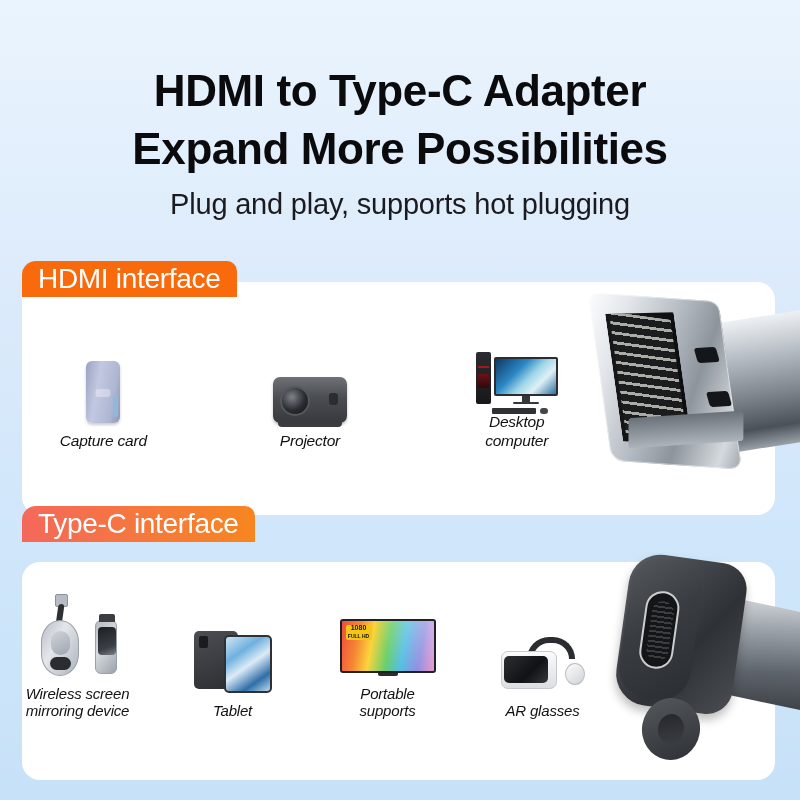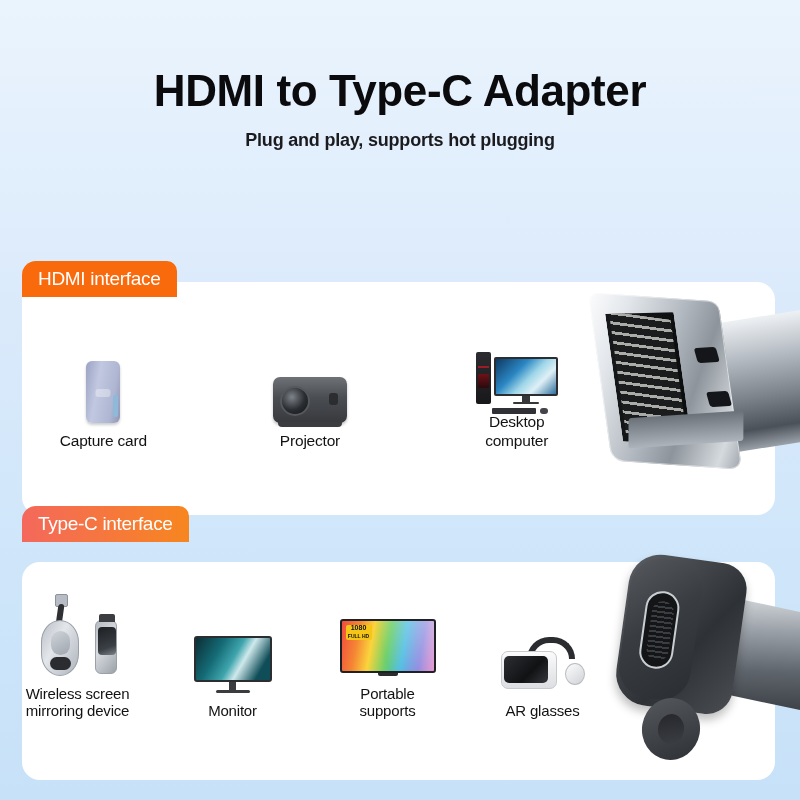--- a/index.html
+++ b/index.html
@@ -204,6 +204,7 @@
 
 <div class="header">
   <div class="title-line">HDMI to Type-C Adapter</div>
+  <div class="title-line">Expand More Possibilities</div>
   <div class="subtitle">Plug and play, supports hot plugging</div>
 </div>
 

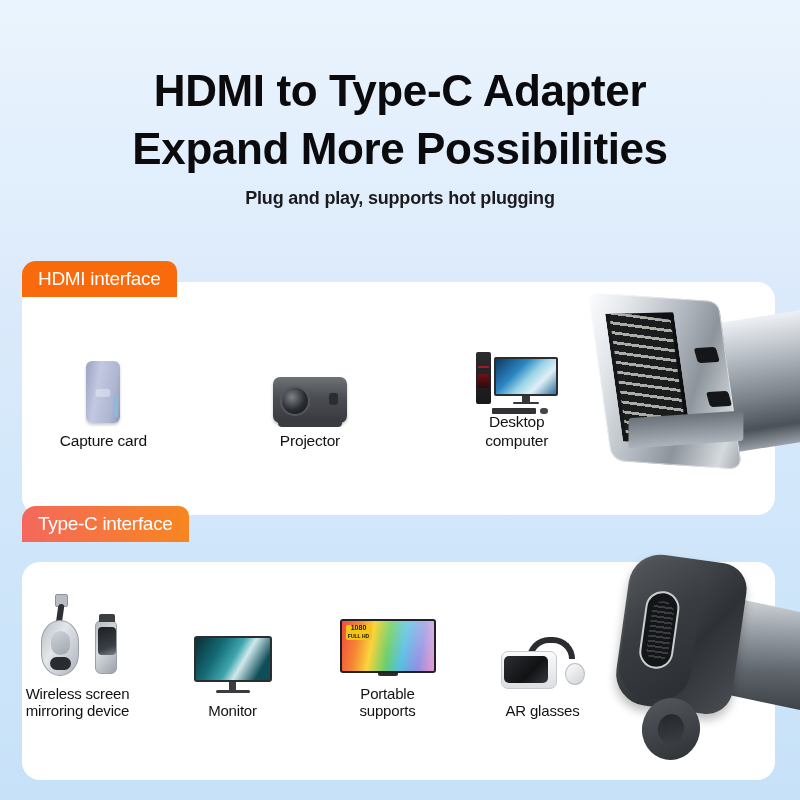--- a/index.html
+++ b/index.html
@@ -18,7 +18,7 @@
     white-space:nowrap;
   }
   .subtitle{
-    margin-top:10px; font-size:18px; font-weight:700; color:#1b1b1f;
+    margin-top:10px; font-size:29px; font-weight:400; color:#1b1b1f;
     letter-spacing:-.2px; white-space:nowrap;
   }
 

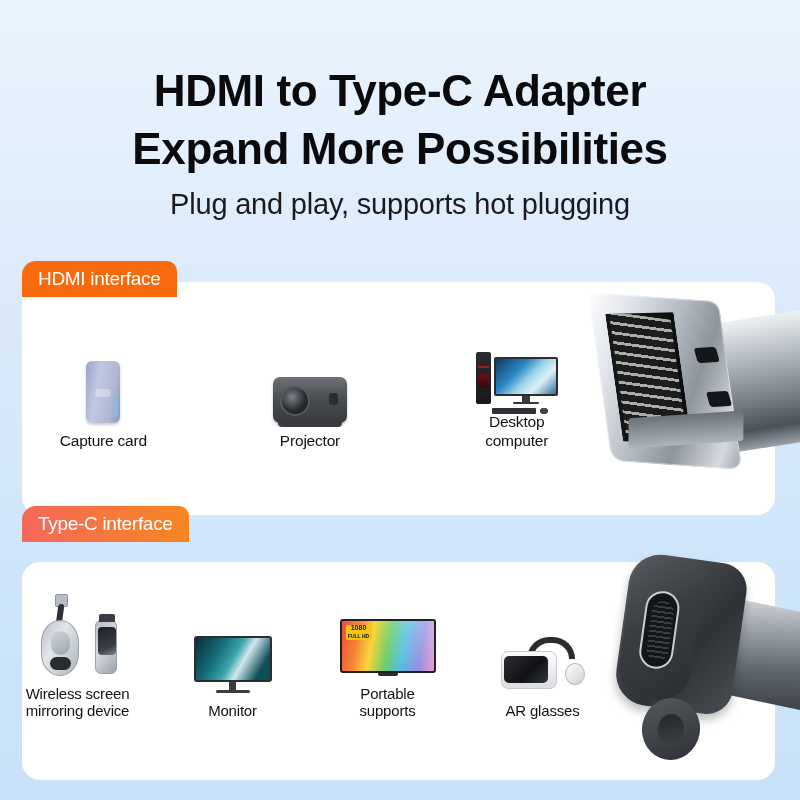--- a/index.html
+++ b/index.html
@@ -34,7 +34,7 @@
     position:absolute; left:22px; height:36px;
     border-radius:14px 14px 0 0;
     display:flex; align-items:center; padding:0 16px;
-    color:#fff; font-size:19px; font-weight:400; letter-spacing:-.3px;
+    color:#fff; font-size:28px; font-weight:400; letter-spacing:-.3px;
     white-space:nowrap; z-index:5;
   }
   #badge-hdmi{ top:261px; background:#f96a0d; border-radius:14px 10px 0 0;}

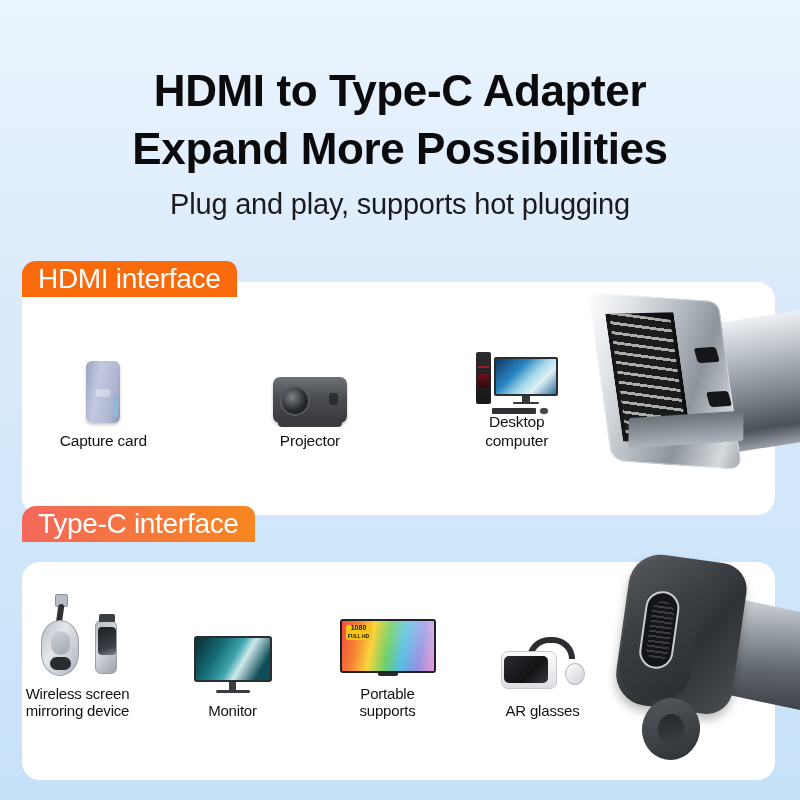--- a/index.html
+++ b/index.html
@@ -51,7 +51,7 @@
   .art{ height:86px; display:flex; align-items:flex-end; justify-content:center; position:relative; width:100%; }
   .dlabel{
     margin-top:9px; font-size:15.5px; color:#121214; text-align:center;
-    line-height:1.18; letter-spacing:-.2px;
+    line-height:1.18; letter-spacing:-.2px;font-style:italic;
   }
   #devices-typec .dlabel{ font-size:15px; }
 

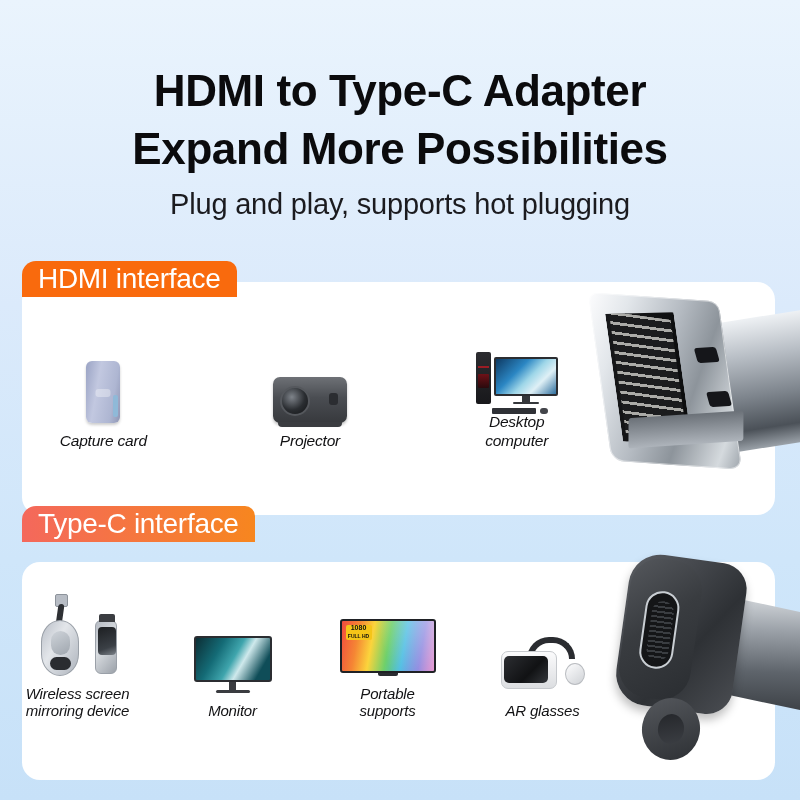--- a/index.html
+++ b/index.html
@@ -288,16 +288,6 @@
     </div>
   </div>
 
-  <div class="device">
-    <div class="art">
-      <div class="monitor2">
-          <div class="m2-screen"></div>
-          <div class="m2-stand"></div>
-          <div class="m2-foot"></div>
-        </div>
-    </div>
-    <div class="dlabel">Monitor</div>
-  </div>
 
 
   <div class="device">

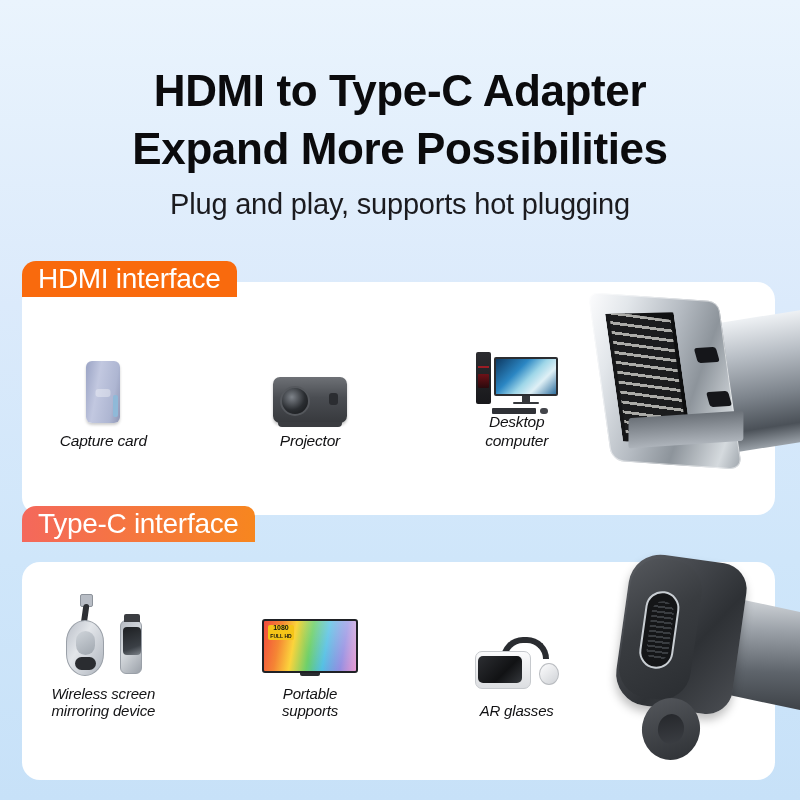--- a/index.html
+++ b/index.html
@@ -289,6 +289,15 @@
   </div>
 
 
+  <div class="device">
+    <div class="art">
+      <div class="tablet">
+          <div class="tb-back"></div>
+          <div class="tb-front"></div>
+        </div>
+    </div>
+    <div class="dlabel">Tablet</div>
+  </div>
 
   <div class="device">
     <div class="art">

